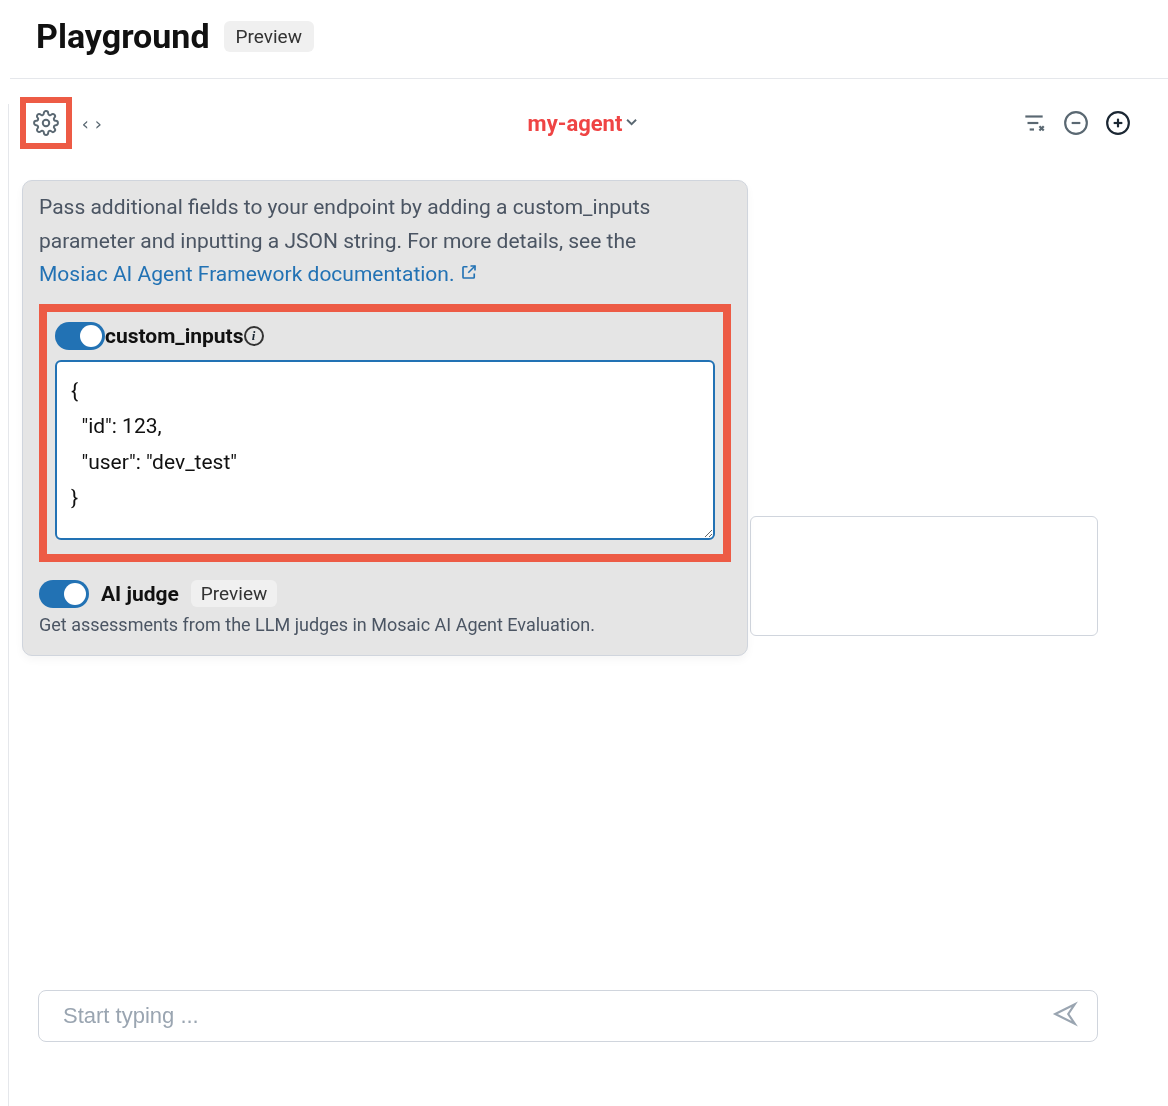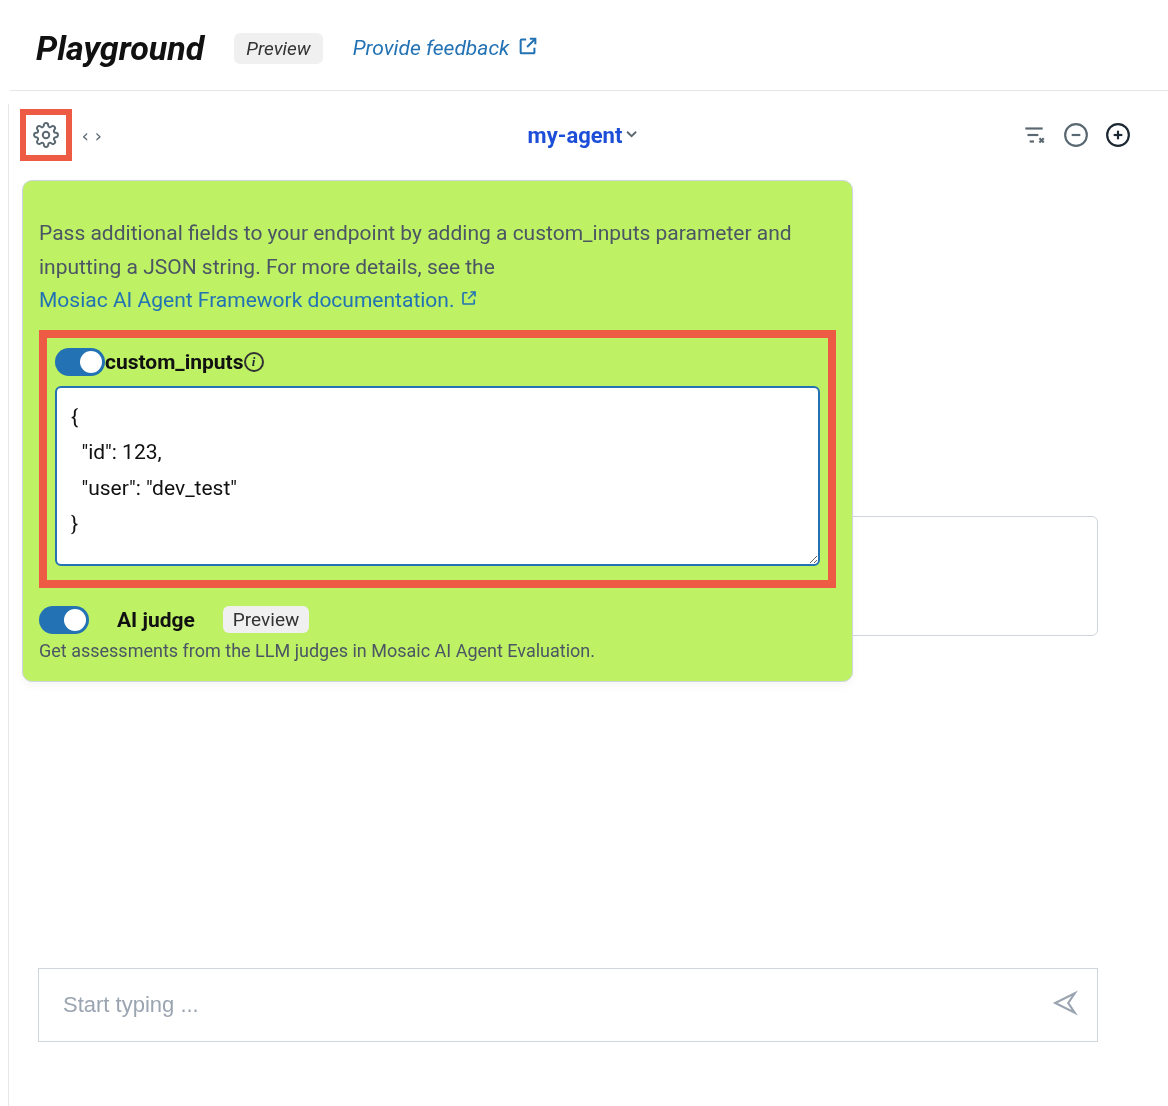--- a/index.html
+++ b/index.html
@@ -12,11 +12,10 @@
       position: relative;
     }
     .header {
-      padding: 28px 36px 22px 36px;
+      padding: 16px 36px 22px 36px;
       display: flex;
       align-items: center;
-      gap: 30px;
-      font-style: italic;
+      gap: 14px;
     }
     .header h1 {
       font-size: 34px;

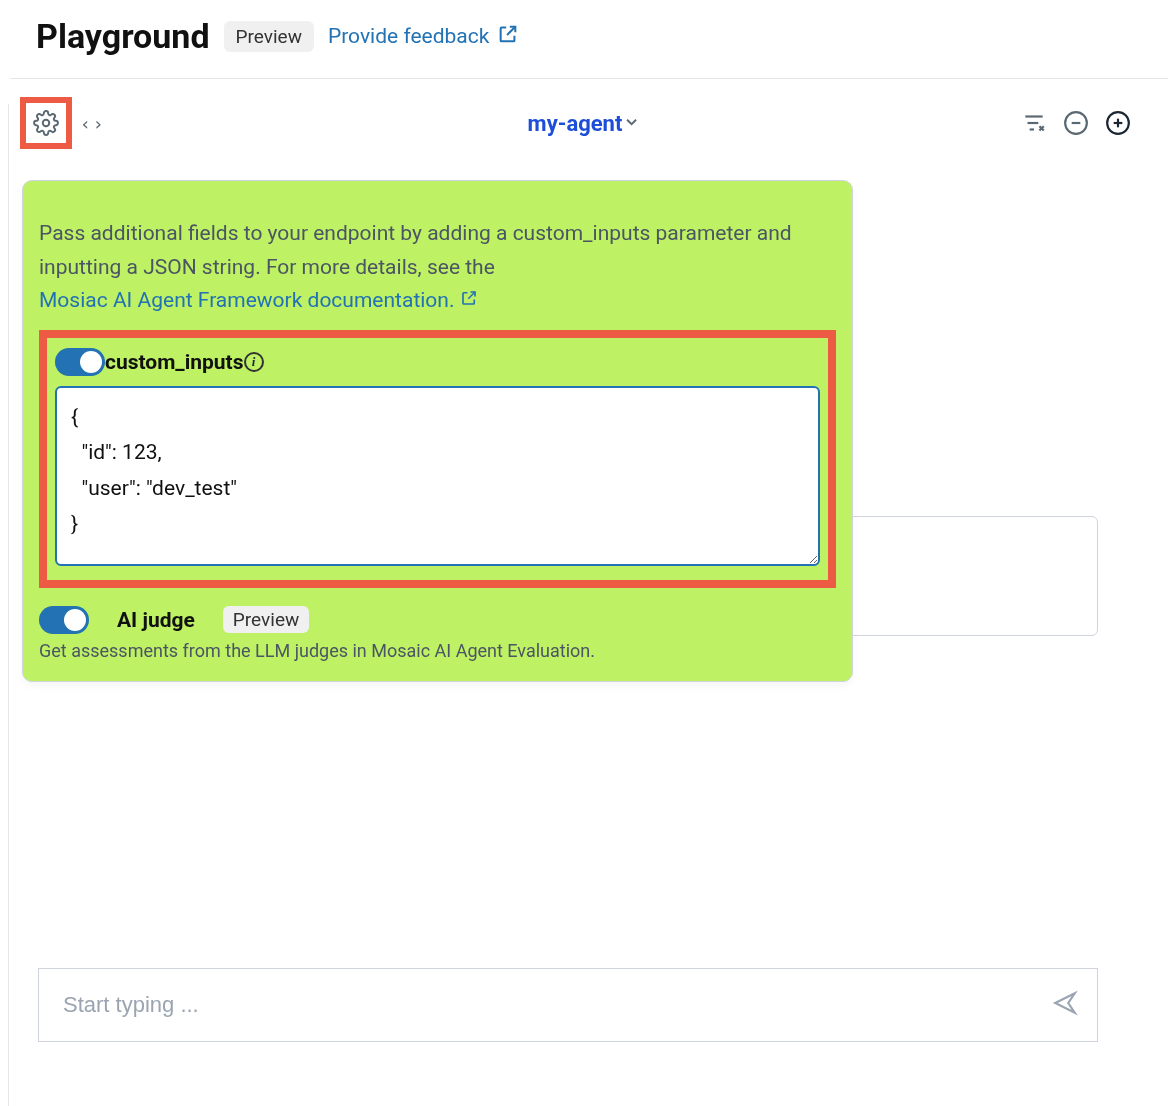--- a/index.html
+++ b/index.html
@@ -253,16 +253,6 @@
 <div class="header">
   <h1>Playground</h1>
   <span class="badge-preview">Preview</span>
-  <a class="feedback-link">
-    <span>Provide feedback</span>
-    <span>
-      <svg viewBox="0 0 24 24" fill="none" stroke="currentColor" stroke-width="2.2">
-        <path d="M14 4h6v6"></path>
-          <path d="M20 4l-9 9"></path>
-          <path d="M19 14v5a1 1 0 0 1-1 1H5a1 1 0 0 1-1-1V6a1 1 0 0 1 1-1h5"></path>
-      </svg>
-    </span>
-  </a>
 </div>
 
 <div class="divider-h"></div>

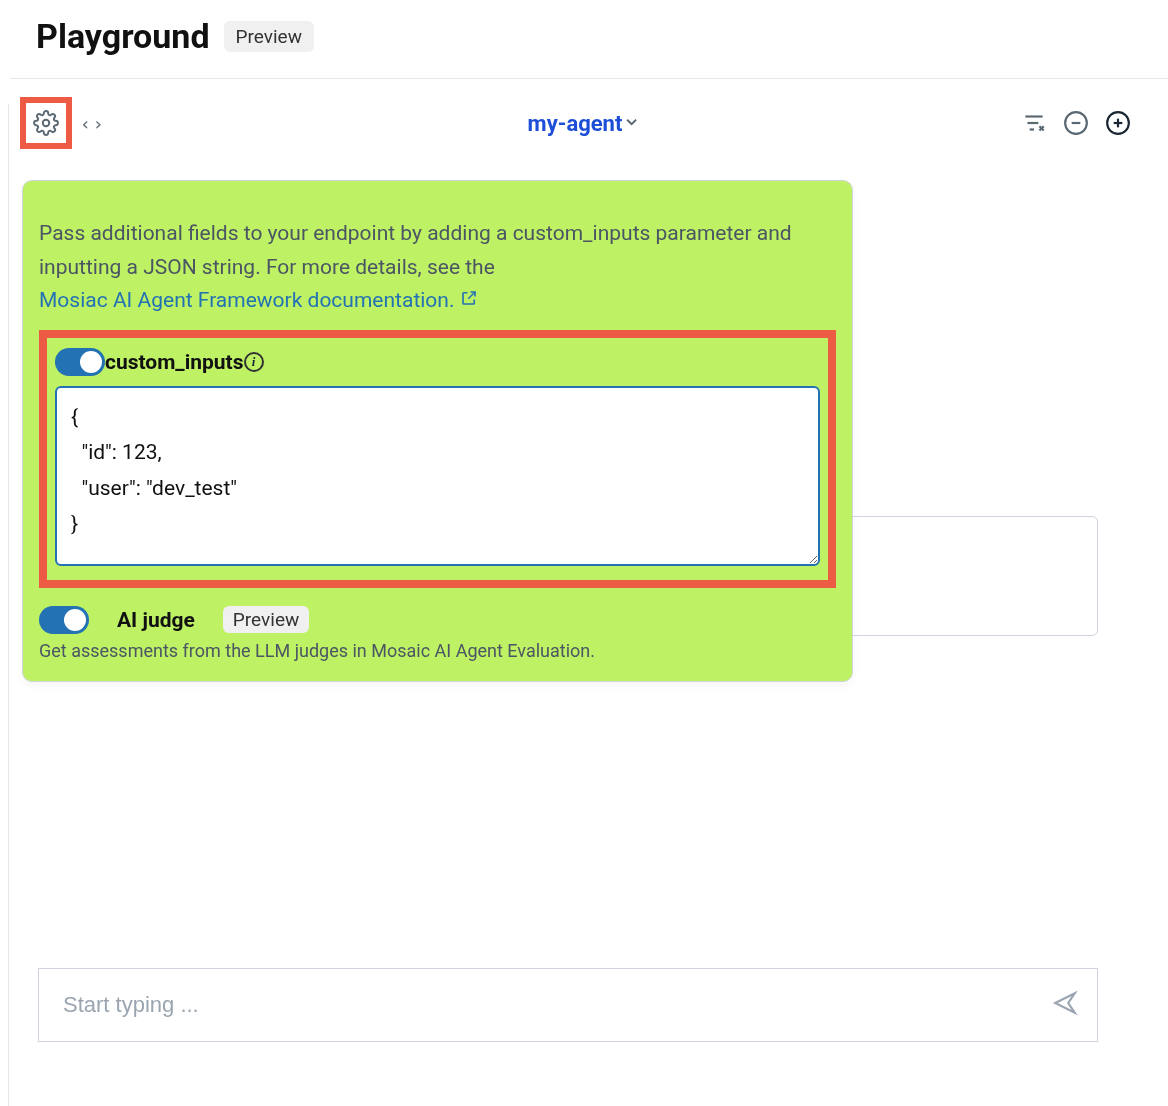--- a/index.html
+++ b/index.html
@@ -81,7 +81,7 @@
       gap: 0;
       font-size: 22px;
       font-weight: 700;
-      color: #1d4ed8;
+      color: #ef4444;
       cursor: pointer;
     }
     .agent-select svg { width: 18px; height: 18px; }

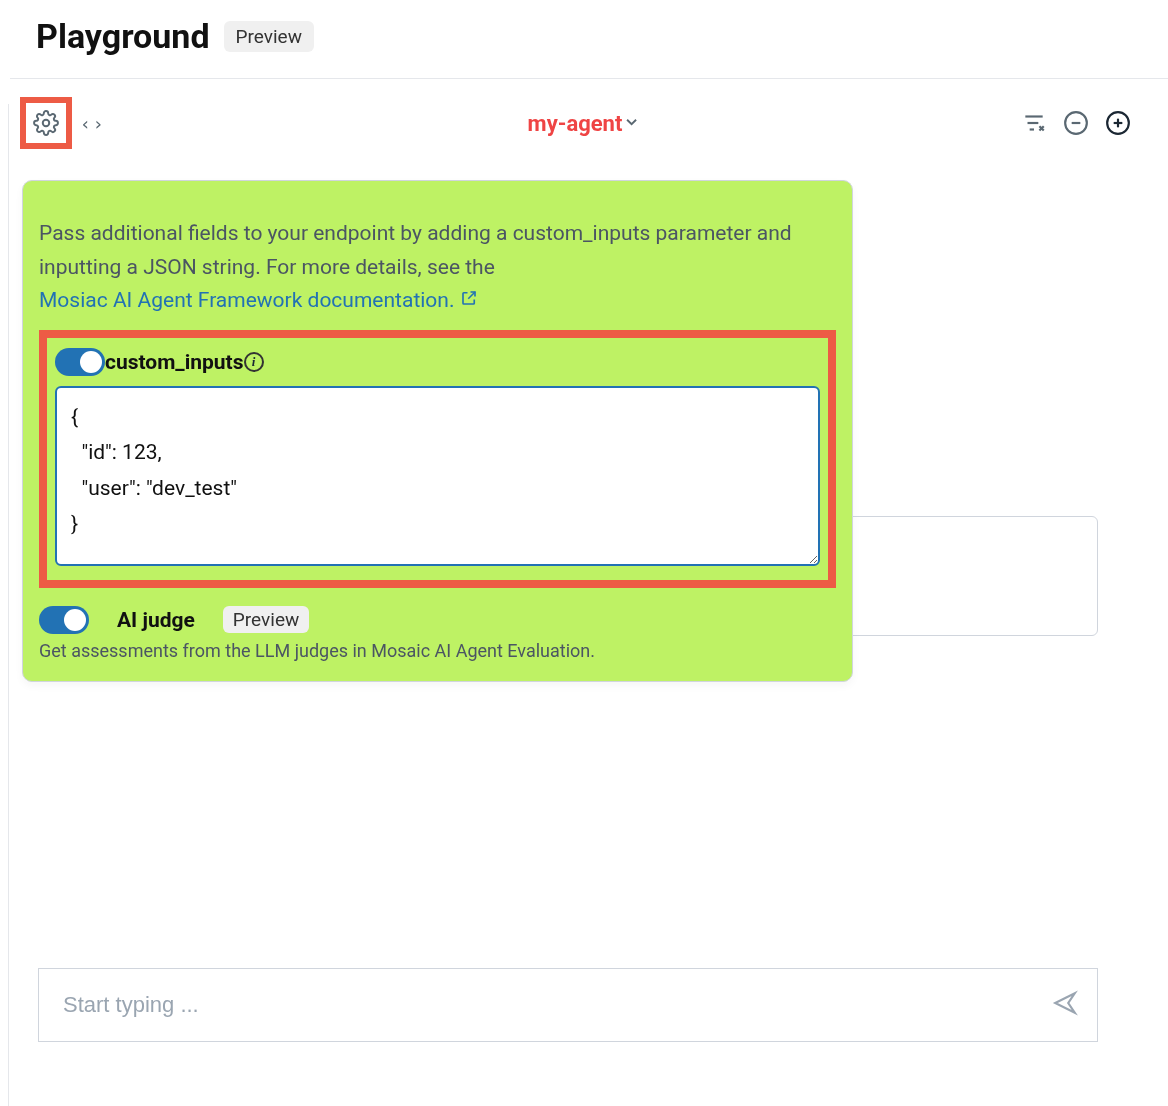--- a/index.html
+++ b/index.html
@@ -102,11 +102,11 @@
       position: absolute;
       top: 180px;
       left: 22px;
-      width: 831px;
-      background: #bef264;
+      width: 726px;
+      background: #e5e5e5;
       border: 1px solid #d0d5dd;
       border-radius: 10px;
-      padding: 36px 16px 20px 16px;
+      padding: 10px 16px 20px 16px;
       box-shadow: 0 4px 8px rgba(0,0,0,0.04);
       z-index: 10;
     }

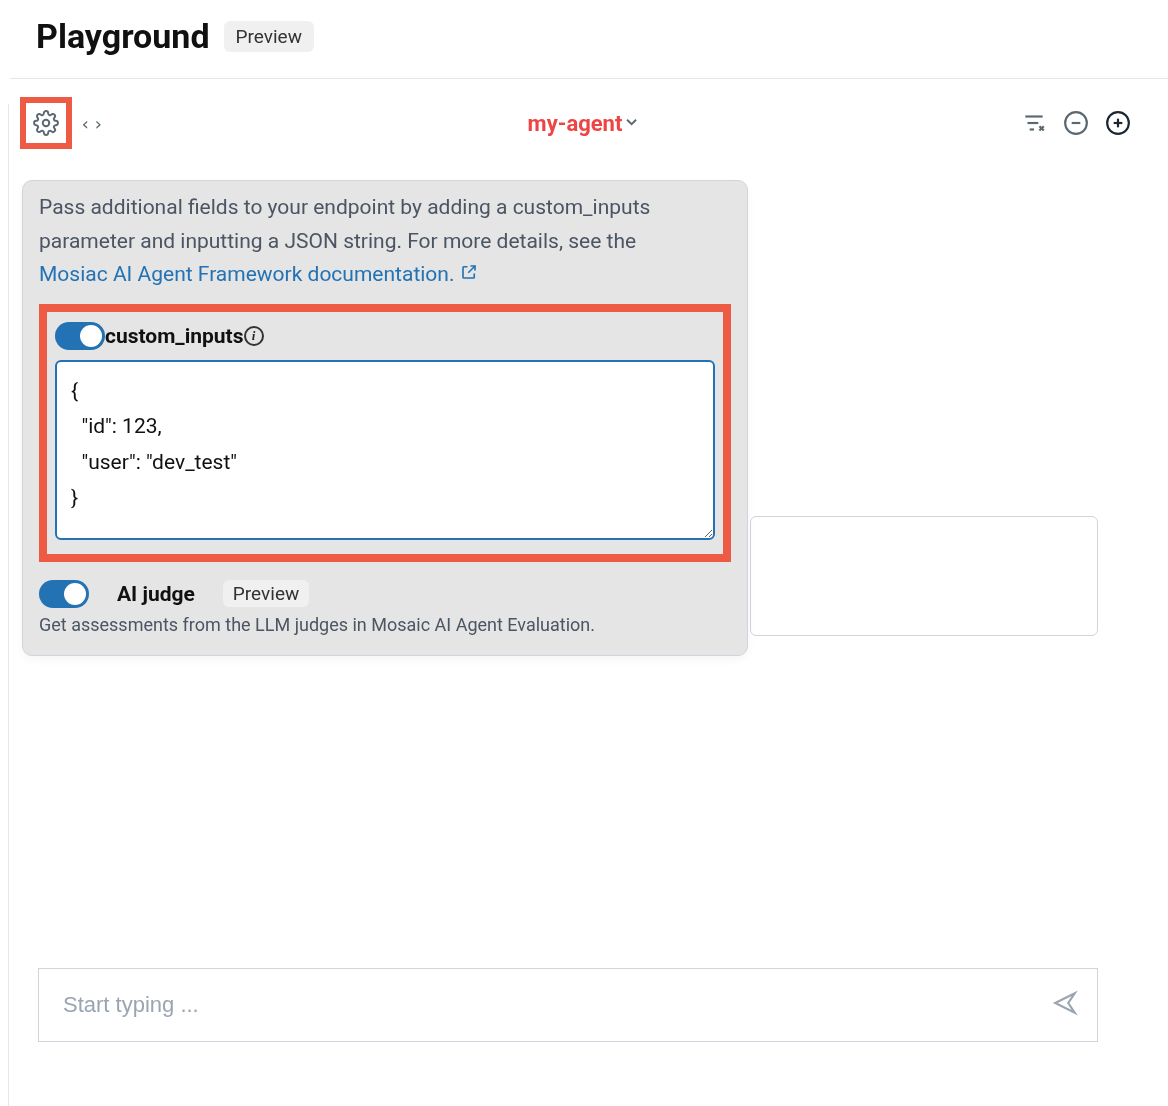--- a/index.html
+++ b/index.html
@@ -135,7 +135,7 @@
     .toggle-row-plain {
       display: flex;
       align-items: center;
-      gap: 28px;
+      gap: 12px;
       margin-top: 18px;
       margin-bottom: 6px;
     }

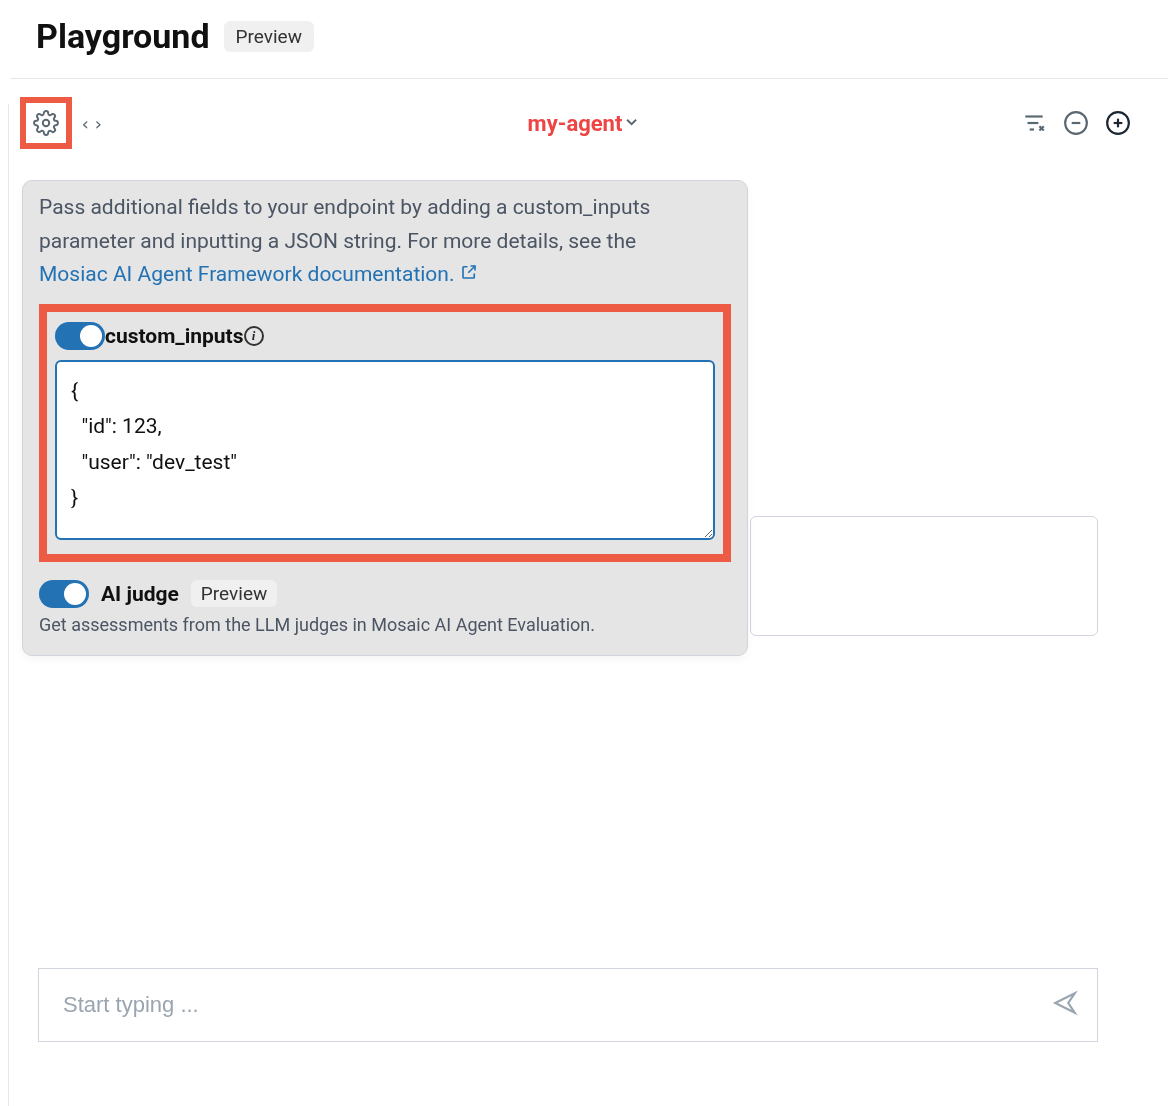--- a/index.html
+++ b/index.html
@@ -216,9 +216,9 @@
     }
     .input-box {
       width: 100%;
-      height: 74px;
+      height: 52px;
       border: 1px solid #d0d5dd;
-      border-radius: 0;
+      border-radius: 8px;
       padding: 0 62px 0 24px;
       font-size: 22px;
       color: #111;

